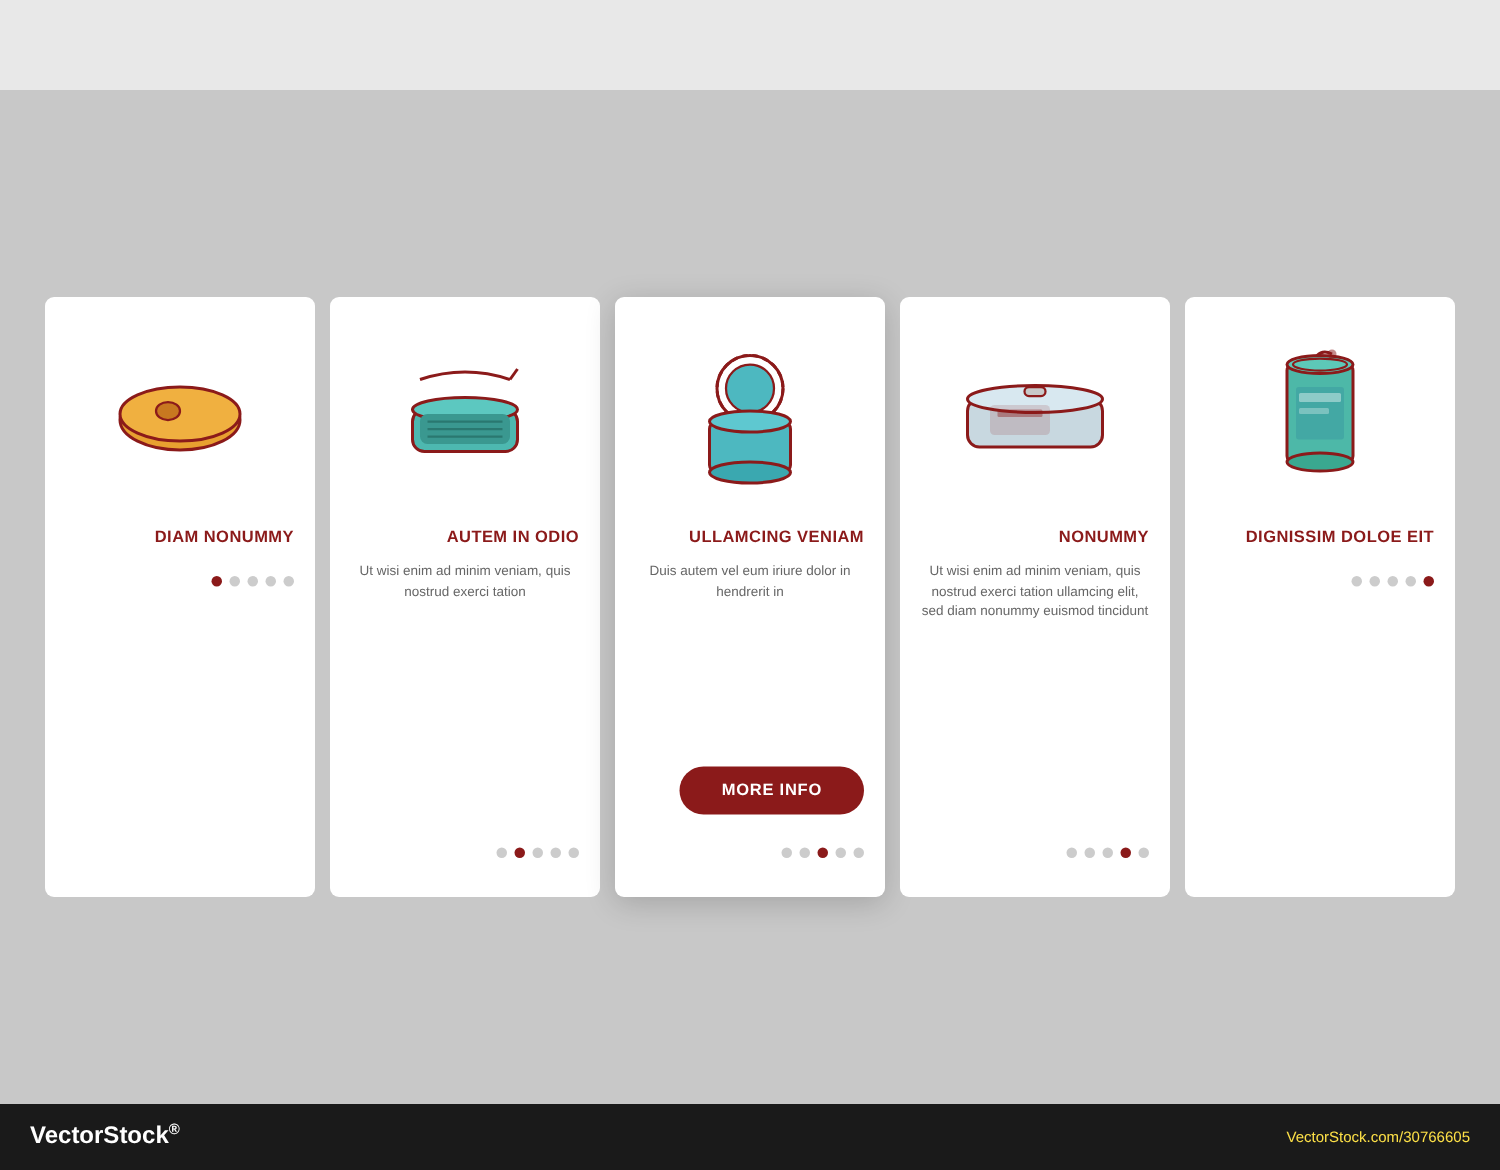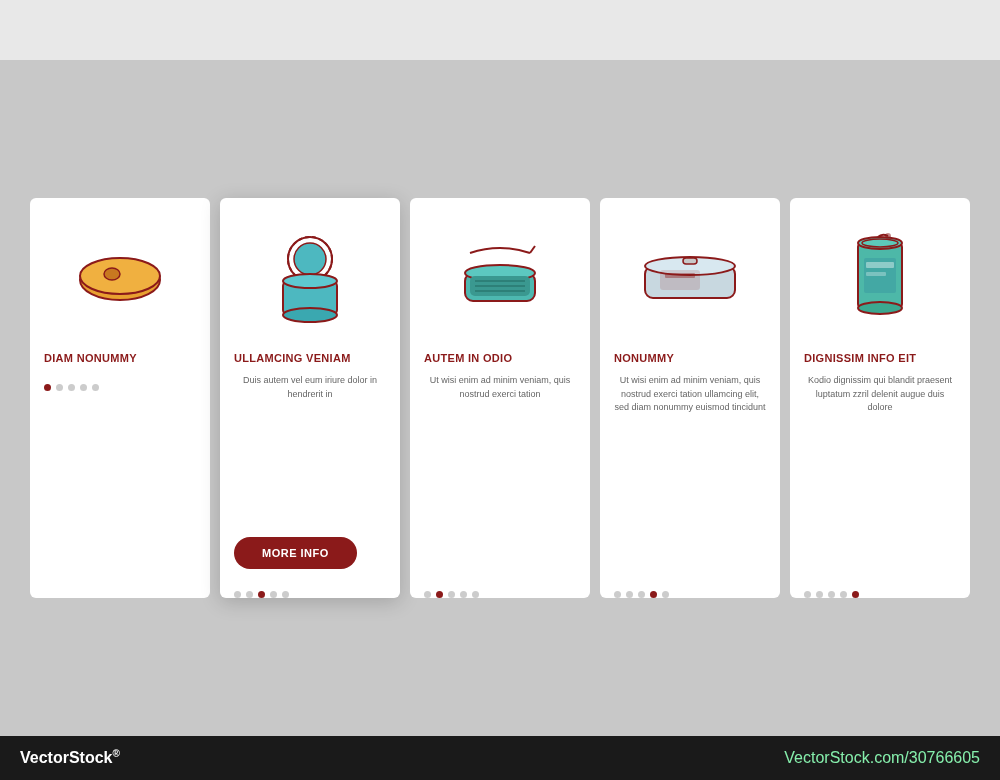--- a/index.html
+++ b/index.html
@@ -42,8 +42,8 @@
       flex: 1;
       display: flex;
       flex-direction: column;
-      align-items: flex-start;
-      padding: 20px 14px 0;
+      align-items: flex-end;
+      padding: 20px 14px 26px;
       min-height: 380px;
     }
 

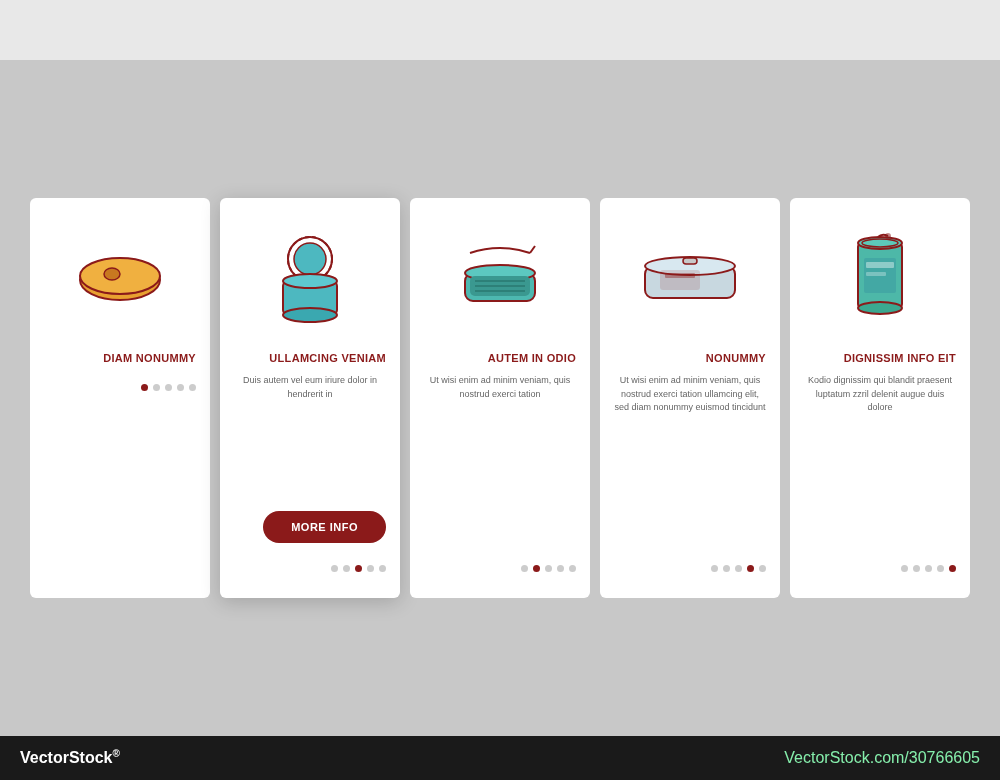--- a/index.html
+++ b/index.html
@@ -167,32 +167,6 @@
       </div>
     </div>
 
-    <div class="card active">
-      <div class="card-icon">
-        <svg width="110" height="95" viewBox="0 0 110 95">
-
-          <circle cx="55" cy="28" r="22" fill="none" stroke="#8b1a1a" stroke-width="2"></circle>
-          <circle cx="55" cy="28" r="16" fill="#4db8c0" stroke="#8b1a1a" stroke-width="1.5"></circle>
-
-          <circle cx="55" cy="28" r="22" fill="none" stroke="#8b1a1a" stroke-width="2" stroke-dasharray="4,3"></circle>
-
-          <rect x="28" y="50" width="54" height="34" rx="5" fill="#4db8c0" stroke="#8b1a1a" stroke-width="2"></rect>
-          <ellipse cx="55" cy="50" rx="27" ry="7" fill="#5ec8d0" stroke="#8b1a1a" stroke-width="2"></ellipse>
-          <ellipse cx="55" cy="84" rx="27" ry="7" fill="#3aa8b0" stroke="#8b1a1a" stroke-width="2"></ellipse>
-        </svg>
-      </div>
-      <div class="card-title">ULLAMCING VENIAM</div>
-      <div class="card-text">Duis autem vel eum iriure dolor in hendrerit in</div>
-      <button class="more-info-btn">MORE INFO</button>
-      <div class="dots">
-        <div class="dot"></div>
-        <div class="dot"></div>
-        <div class="dot active"></div>
-        <div class="dot"></div>
-        <div class="dot"></div>
-      </div>
-    </div>
-
     <div class="card">
       <div class="card-icon">
         <svg width="100" height="80" viewBox="0 0 100 80">
@@ -215,6 +189,32 @@
         <div class="dot"></div>
         <div class="dot active"></div>
         <div class="dot"></div>
+        <div class="dot"></div>
+        <div class="dot"></div>
+      </div>
+    </div>
+
+    <div class="card active">
+      <div class="card-icon">
+        <svg width="110" height="95" viewBox="0 0 110 95">
+
+          <circle cx="55" cy="28" r="22" fill="none" stroke="#8b1a1a" stroke-width="2"></circle>
+          <circle cx="55" cy="28" r="16" fill="#4db8c0" stroke="#8b1a1a" stroke-width="1.5"></circle>
+
+          <circle cx="55" cy="28" r="22" fill="none" stroke="#8b1a1a" stroke-width="2" stroke-dasharray="4,3"></circle>
+
+          <rect x="28" y="50" width="54" height="34" rx="5" fill="#4db8c0" stroke="#8b1a1a" stroke-width="2"></rect>
+          <ellipse cx="55" cy="50" rx="27" ry="7" fill="#5ec8d0" stroke="#8b1a1a" stroke-width="2"></ellipse>
+          <ellipse cx="55" cy="84" rx="27" ry="7" fill="#3aa8b0" stroke="#8b1a1a" stroke-width="2"></ellipse>
+        </svg>
+      </div>
+      <div class="card-title">ULLAMCING VENIAM</div>
+      <div class="card-text">Duis autem vel eum iriure dolor in hendrerit in</div>
+      <button class="more-info-btn">MORE INFO</button>
+      <div class="dots">
+        <div class="dot"></div>
+        <div class="dot"></div>
+        <div class="dot active"></div>
         <div class="dot"></div>
         <div class="dot"></div>
       </div>

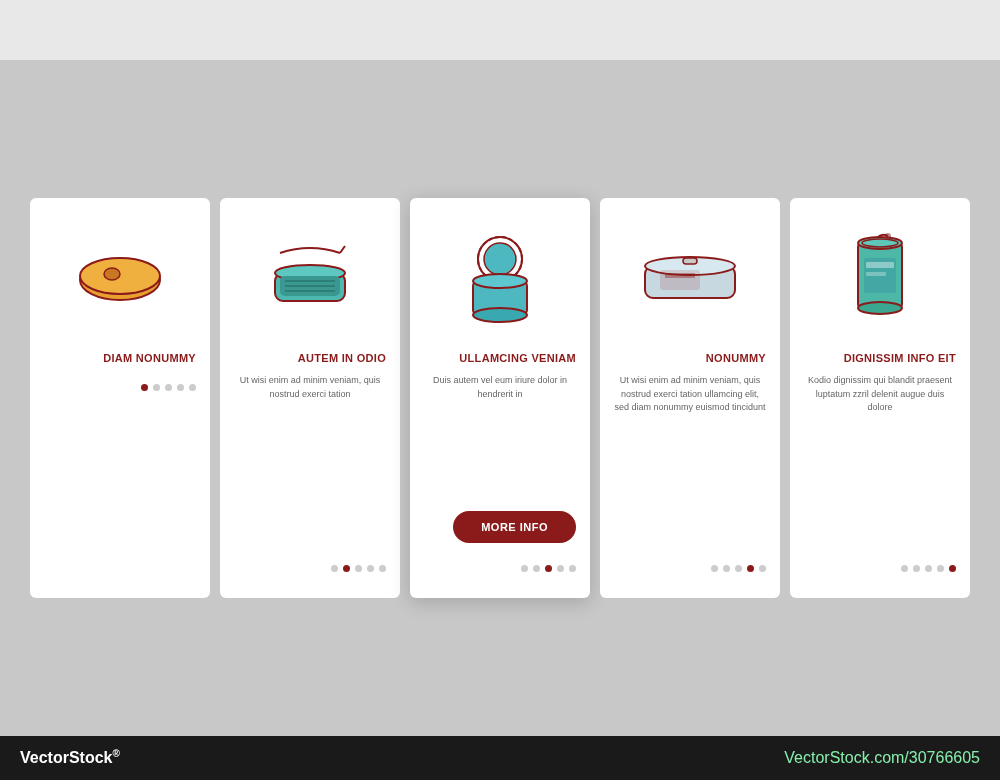--- a/index.html
+++ b/index.html
@@ -261,7 +261,7 @@
           <rect x="26" y="44" width="20" height="4" rx="1" fill="#fff" opacity="0.3"></rect>
         </svg>
       </div>
-      <div class="card-title">DIGNISSIM INFO EIT</div>
+      <div class="card-title">DIGNISSIM DOLOE EIT</div>
       <div class="card-text">Kodio dignissim qui blandit praesent luptatum zzril delenit augue duis dolore</div>
       <div class="dots">
         <div class="dot"></div>

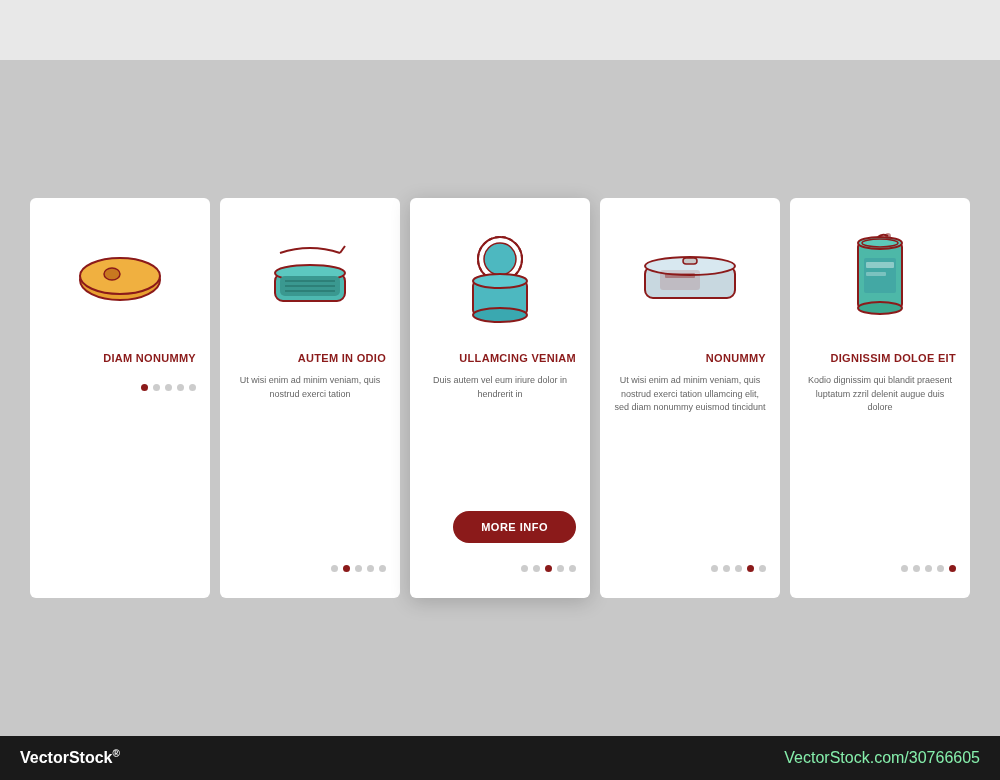--- a/index.html
+++ b/index.html
@@ -262,7 +262,6 @@
         </svg>
       </div>
       <div class="card-title">DIGNISSIM DOLOE EIT</div>
-      <div class="card-text">Kodio dignissim qui blandit praesent luptatum zzril delenit augue duis dolore</div>
       <div class="dots">
         <div class="dot"></div>
         <div class="dot"></div>

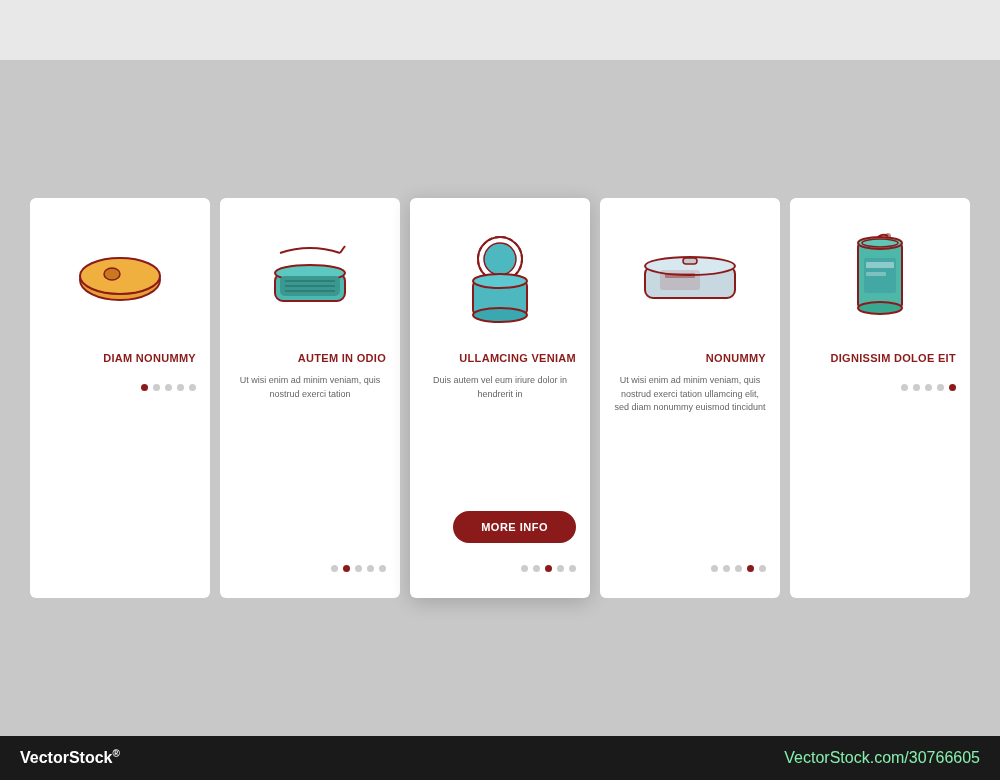--- a/index.html
+++ b/index.html
@@ -132,8 +132,8 @@
     }
 
     .bottom-url {
-      color: #86efac;
-      font-size: 16px;
+      color: #fde047;
+      font-size: 10px;
       margin-left: 32px;
     }
 

